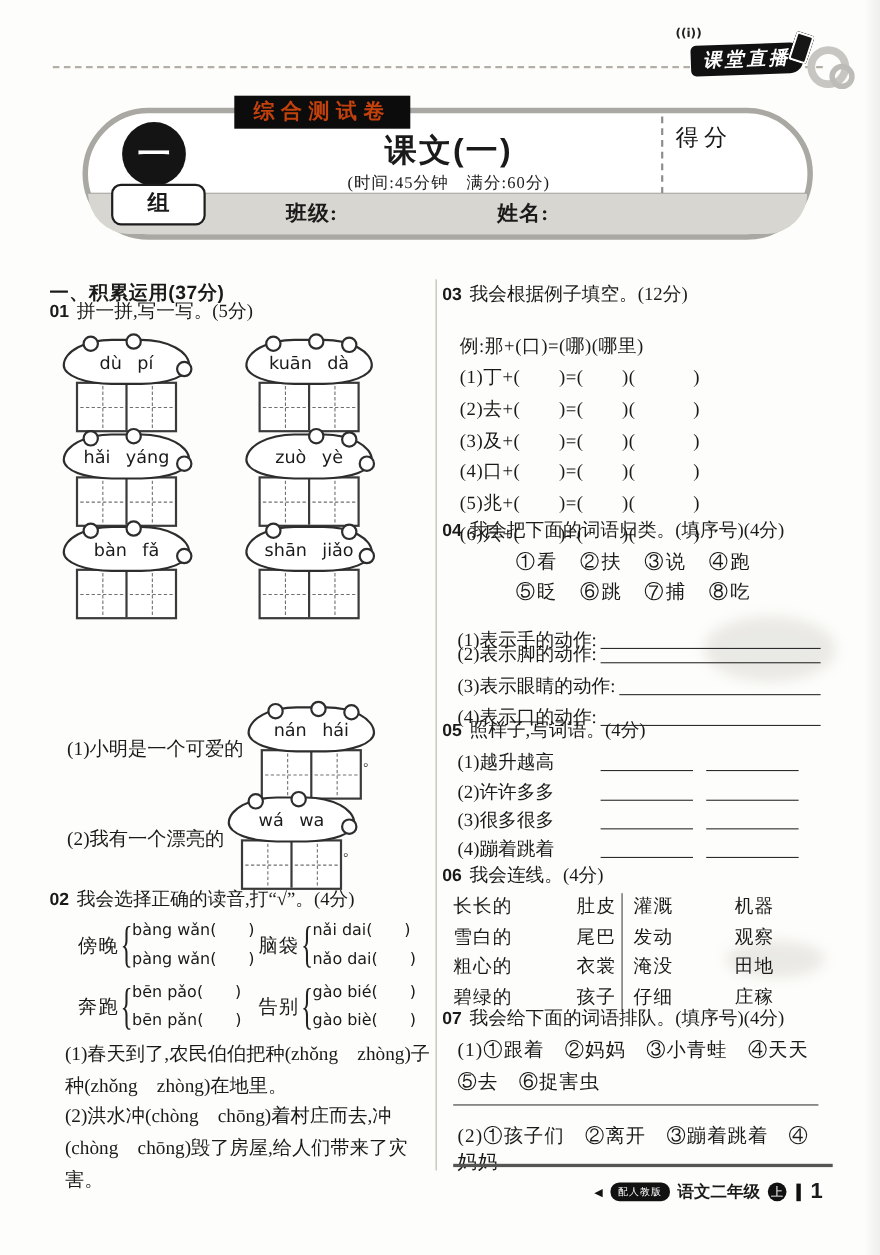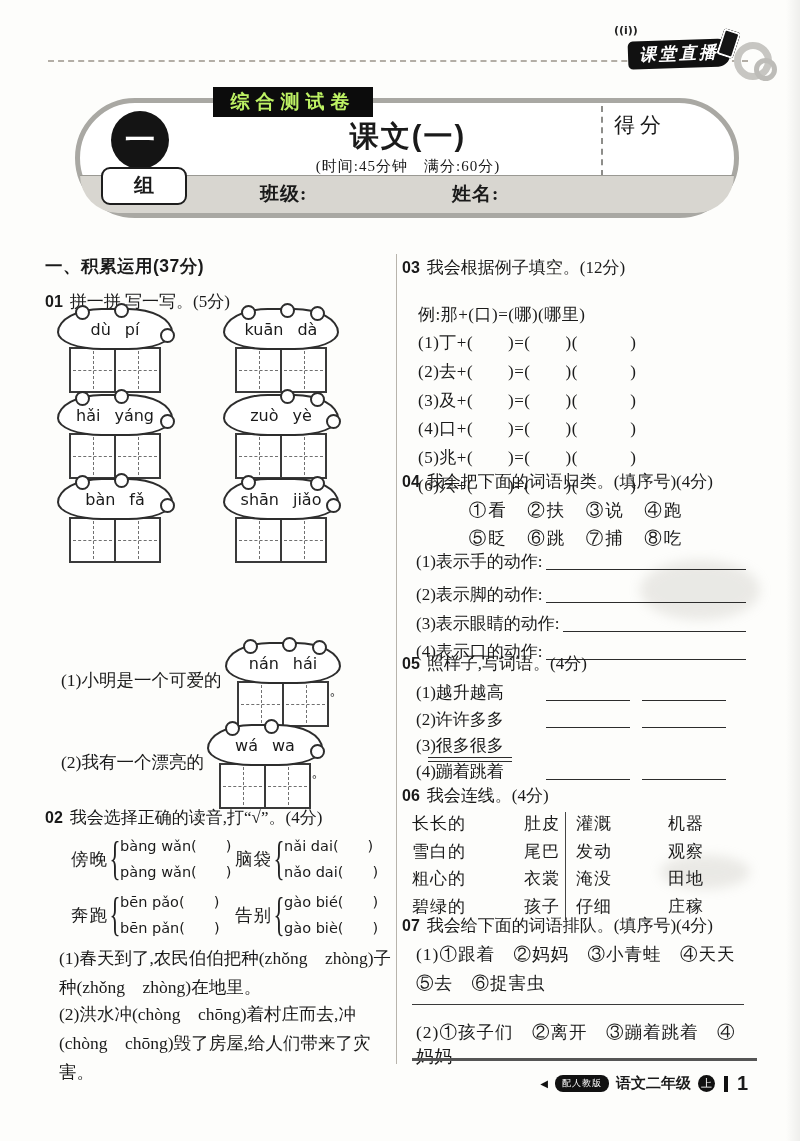--- a/index.html
+++ b/index.html
@@ -27,7 +27,7 @@
         border:5px solid #a9a8a3;border-radius:60px;}
   .band{position:absolute;left:0;bottom:0;width:100%;height:37px;background:#d8d6d0;
         border-radius:0 0 56px 56px;border-top:1px solid #9a9993;}
-  .badge{position:absolute;left:133px;top:-16px;width:160px;height:30px;background:#0c0c0c;color:#bef264;
+  .badge{position:absolute;left:133px;top:-16px;width:160px;height:30px;background:#0c0c0c;color:#c2410c;
         font-family:"Liberation Sans",sans-serif;font-weight:bold;font-size:19px;letter-spacing:6px;
         text-align:center;line-height:30px;z-index:3;}
   .unit-circle{position:absolute;left:31px;top:8px;width:58px;height:58px;background:#141414;border-radius:50%;

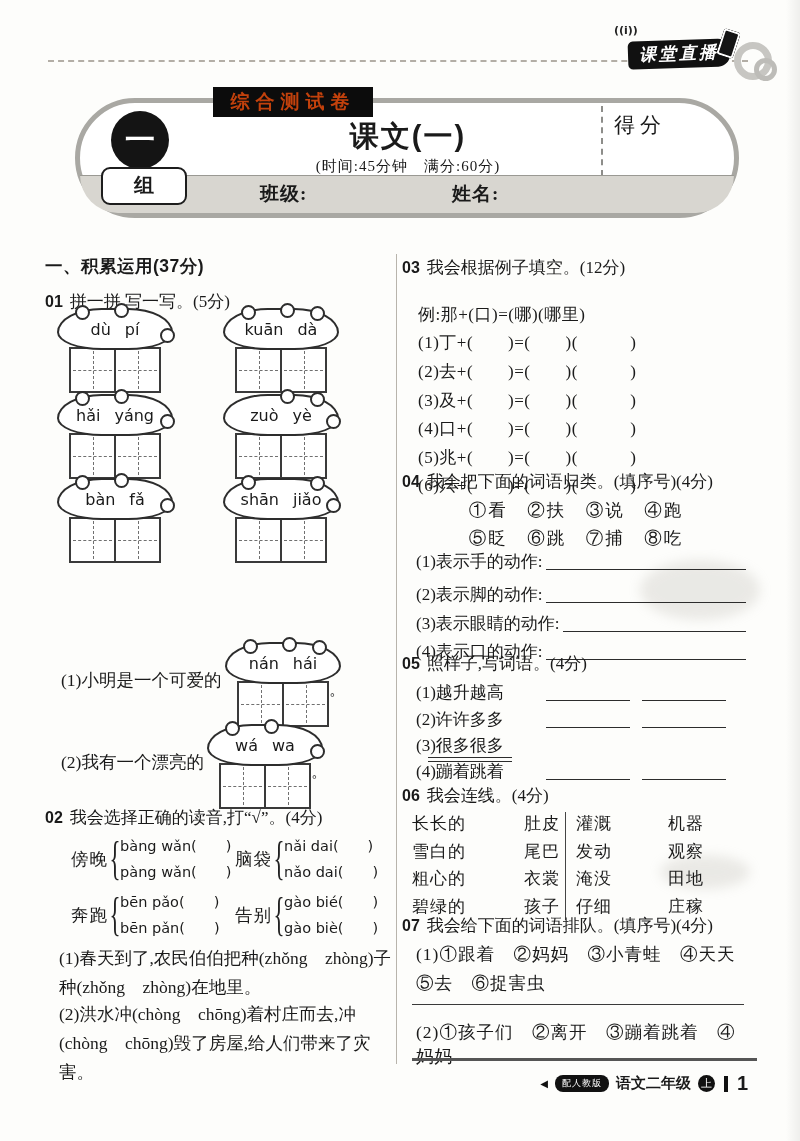--- a/index.html
+++ b/index.html
@@ -132,7 +132,7 @@
   <div class="left-col">
     <div class="abs sec-title" style="left:0;top:2px;">一、积累运用(37分)</div>
 
-    <div class="abs q-head" style="left:0;top:38px;">
+    <div class="abs q-head" style="left:0;top:19px;">
       <span class="q-no">01</span><span>拼一拼,写一写。(5分)</span>
     </div>
 

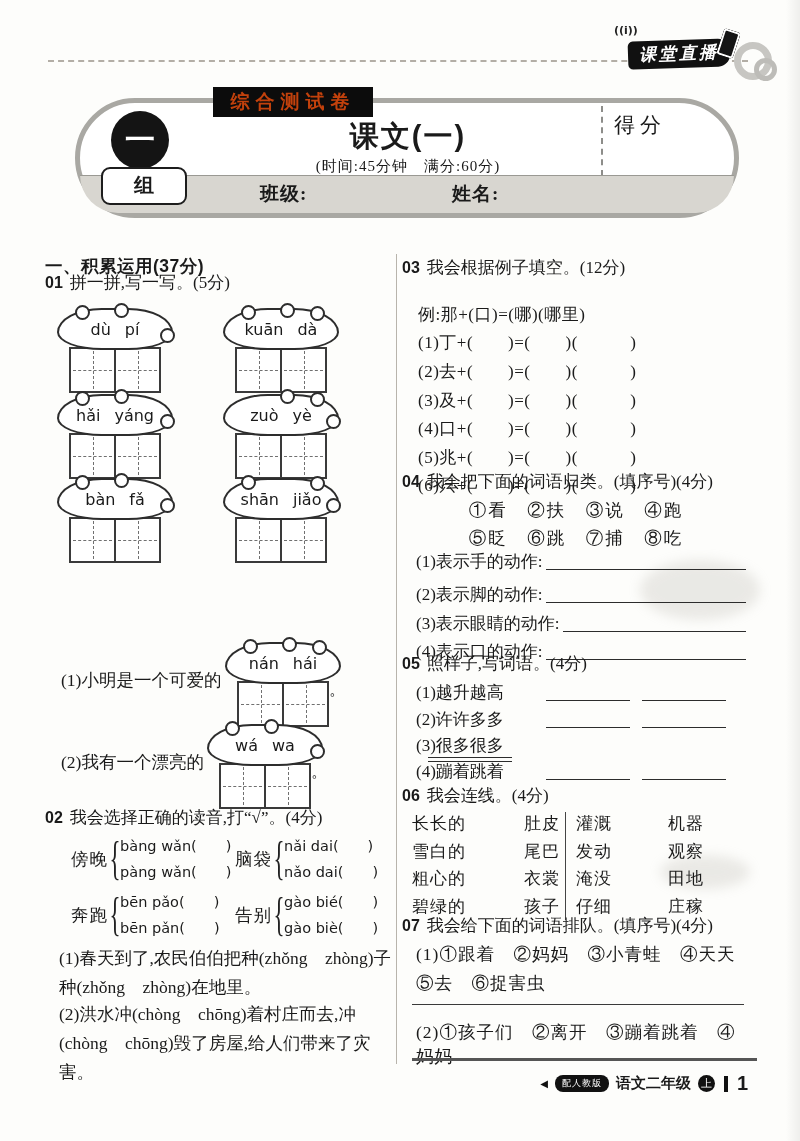--- a/index.html
+++ b/index.html
@@ -305,7 +305,7 @@
     </div>
     <div class="abs center-line" style="top:246px;">①看　②扶　③说　④跑</div>
     <div class="abs center-line" style="top:274px;">⑤眨　⑥跳　⑦捕　⑧吃</div>
-    <div class="abs clsrow" style="top:298px;">
+    <div class="abs clsrow" style="top:318px;">
       <span>(1)表示手的动作:</span>
         <span class="ul"></span>
     </div>

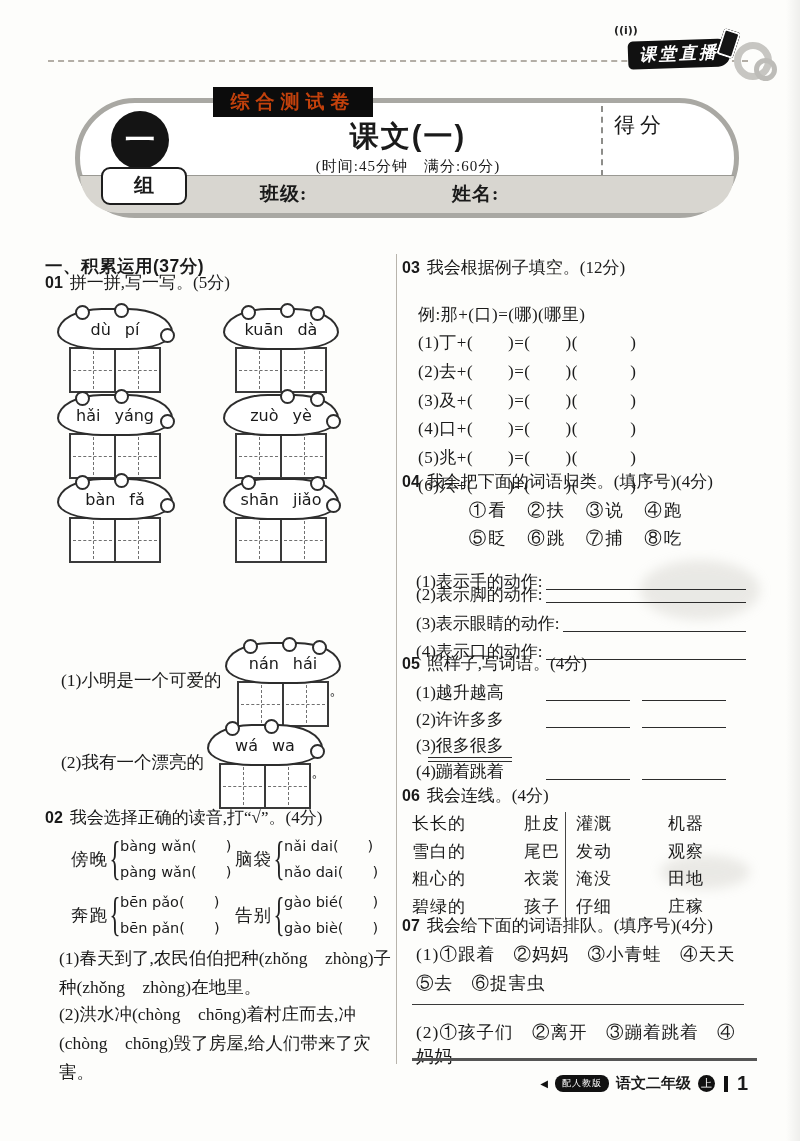--- a/index.html
+++ b/index.html
@@ -335,7 +335,7 @@
         <span class="ul5"></span>
         <span class="ul5"></span>
     </div>
-    <div class="abs q5row" style="top:482px;flex-direction:column;">
+    <div class="abs q5row" style="top:482px;">
       <span class="q5label">(3)很多很多</span>
         <span class="ul5"></span>
         <span class="ul5"></span>

